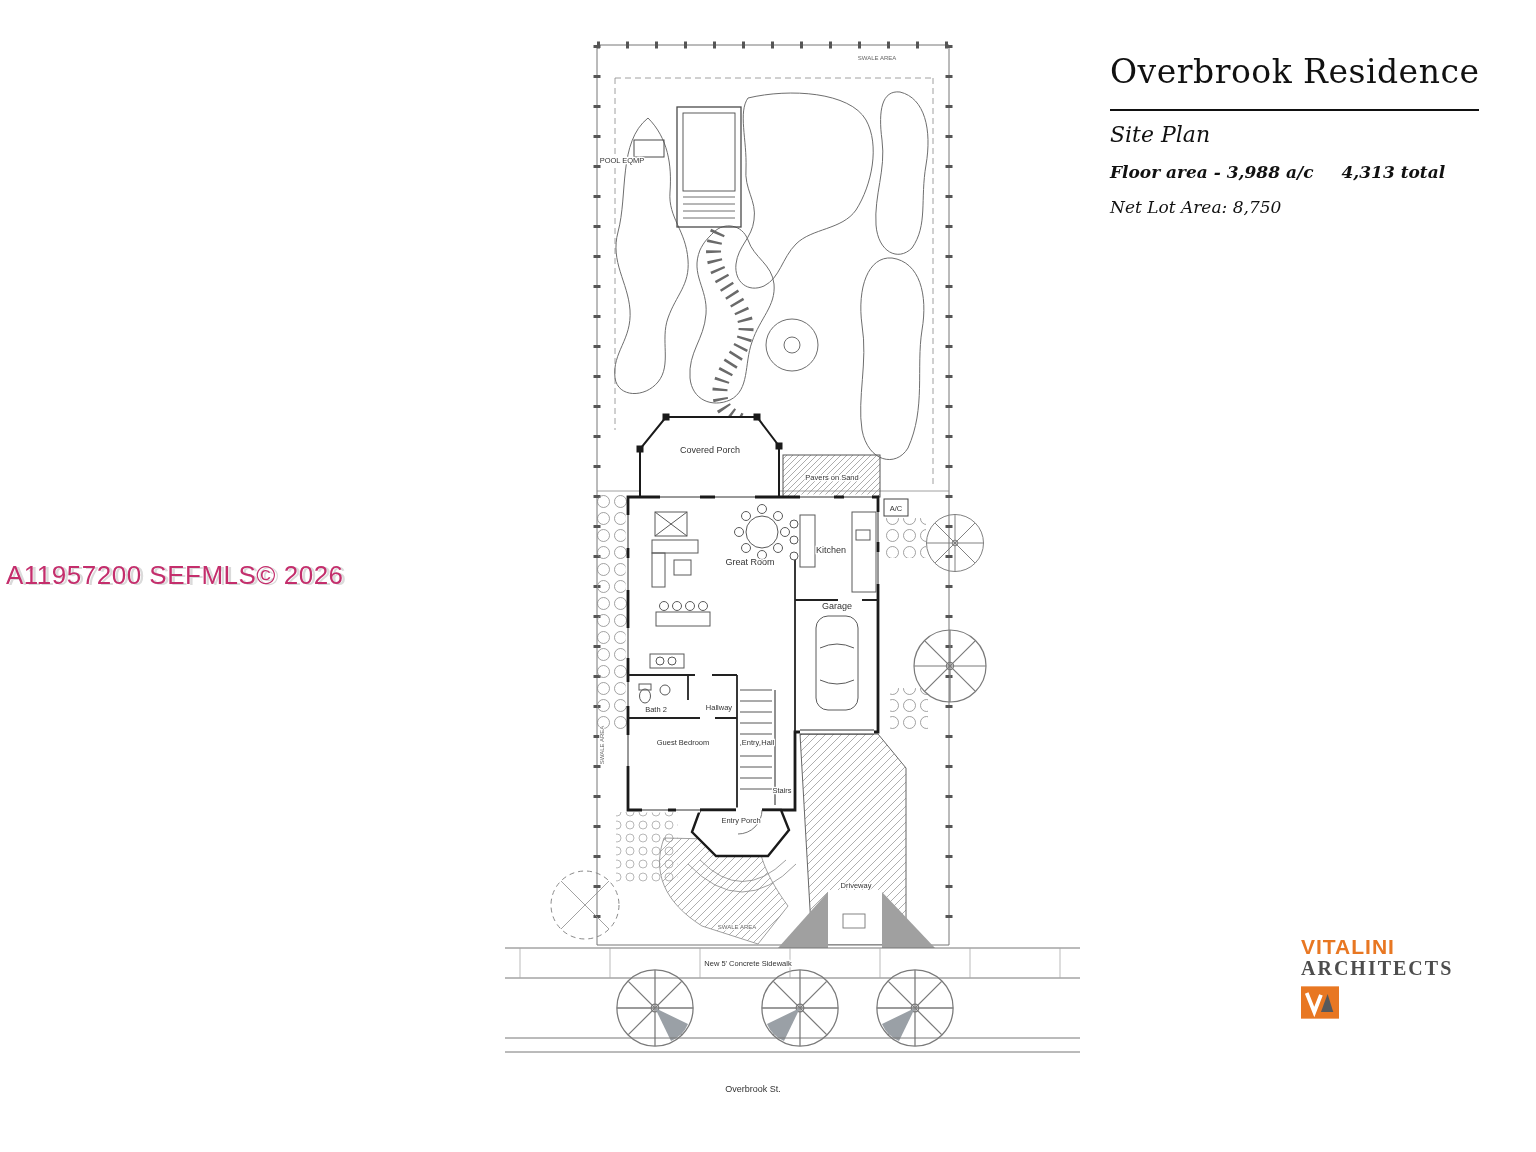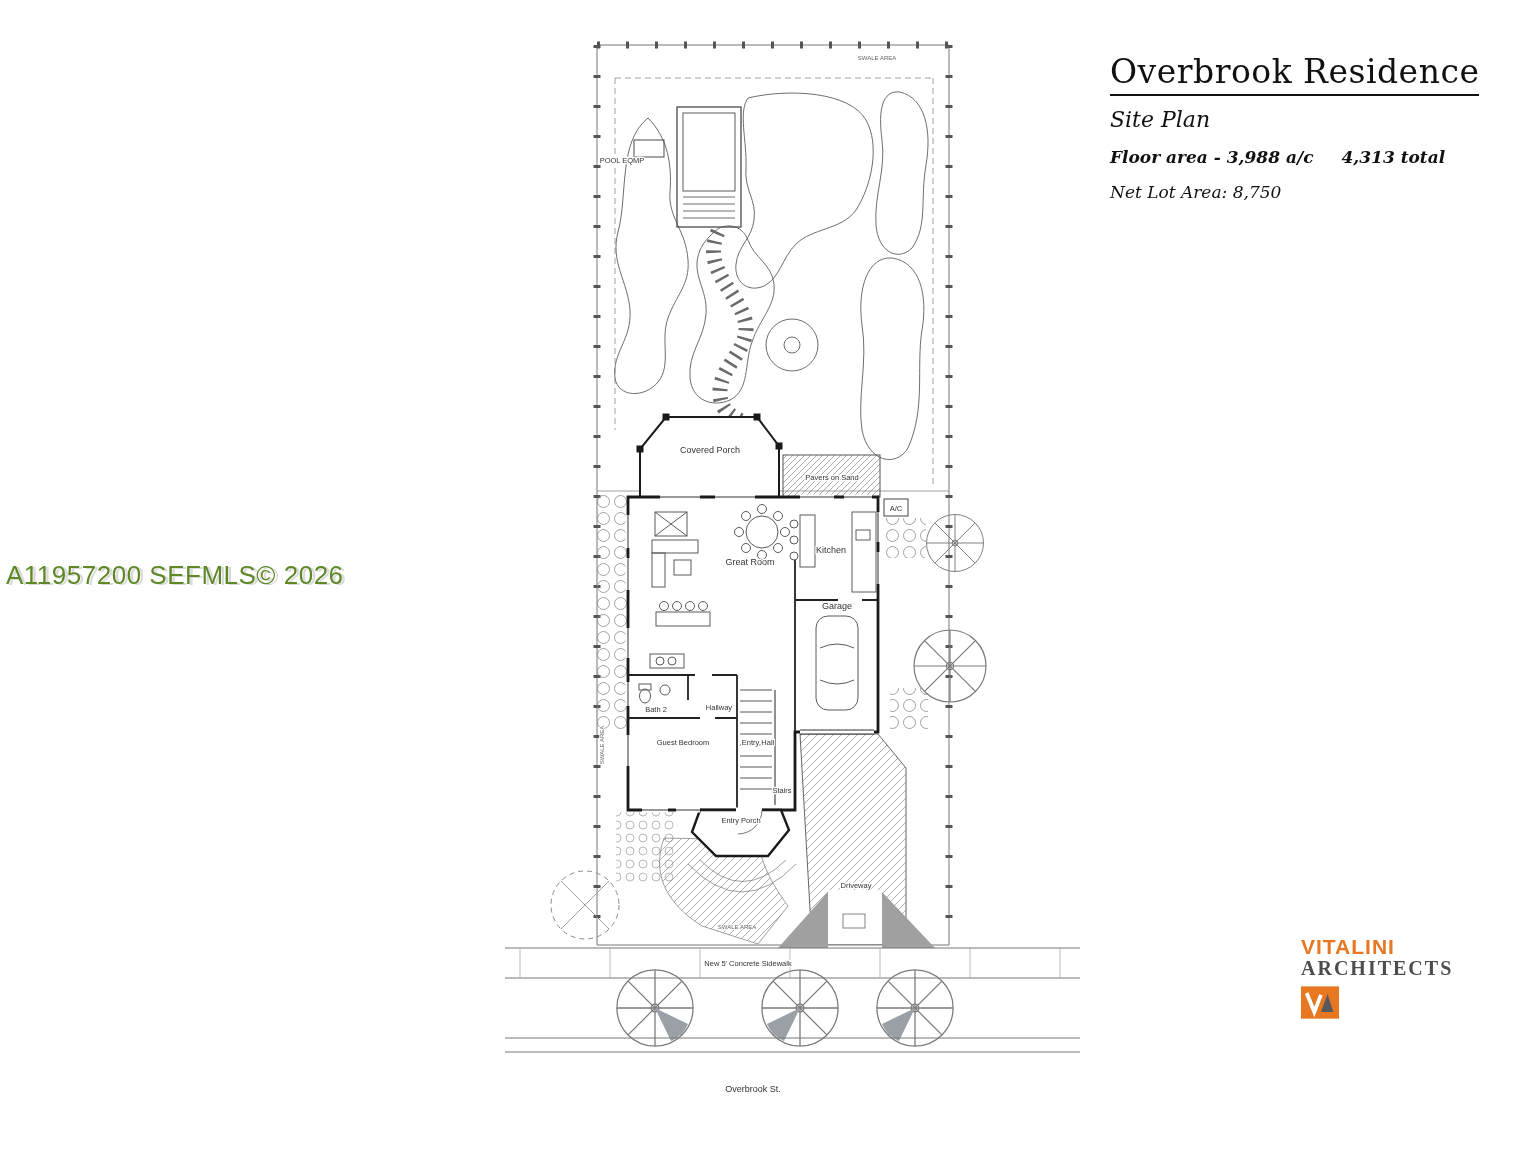--- a/index.html
+++ b/index.html
@@ -12,7 +12,7 @@
   .titleblock{position:absolute;left:1110px;top:52px;color:#111;
     font-family:"DejaVu Serif",serif;width:370px;}
   .tb-title{font-size:33px;display:inline-block;border-bottom:2px solid #111;
-    padding-bottom:3px;letter-spacing:0.5px;}
+    padding-bottom:18px;letter-spacing:0.5px;}
   .tb-sub{font-size:22px;font-style:italic;font-weight:normal;margin-top:11px;}
   .tb-line{font-size:17px;font-style:italic;margin-top:15px;font-weight:bold;}
   .tb-line2{font-size:17px;font-style:italic;margin-top:15px;}

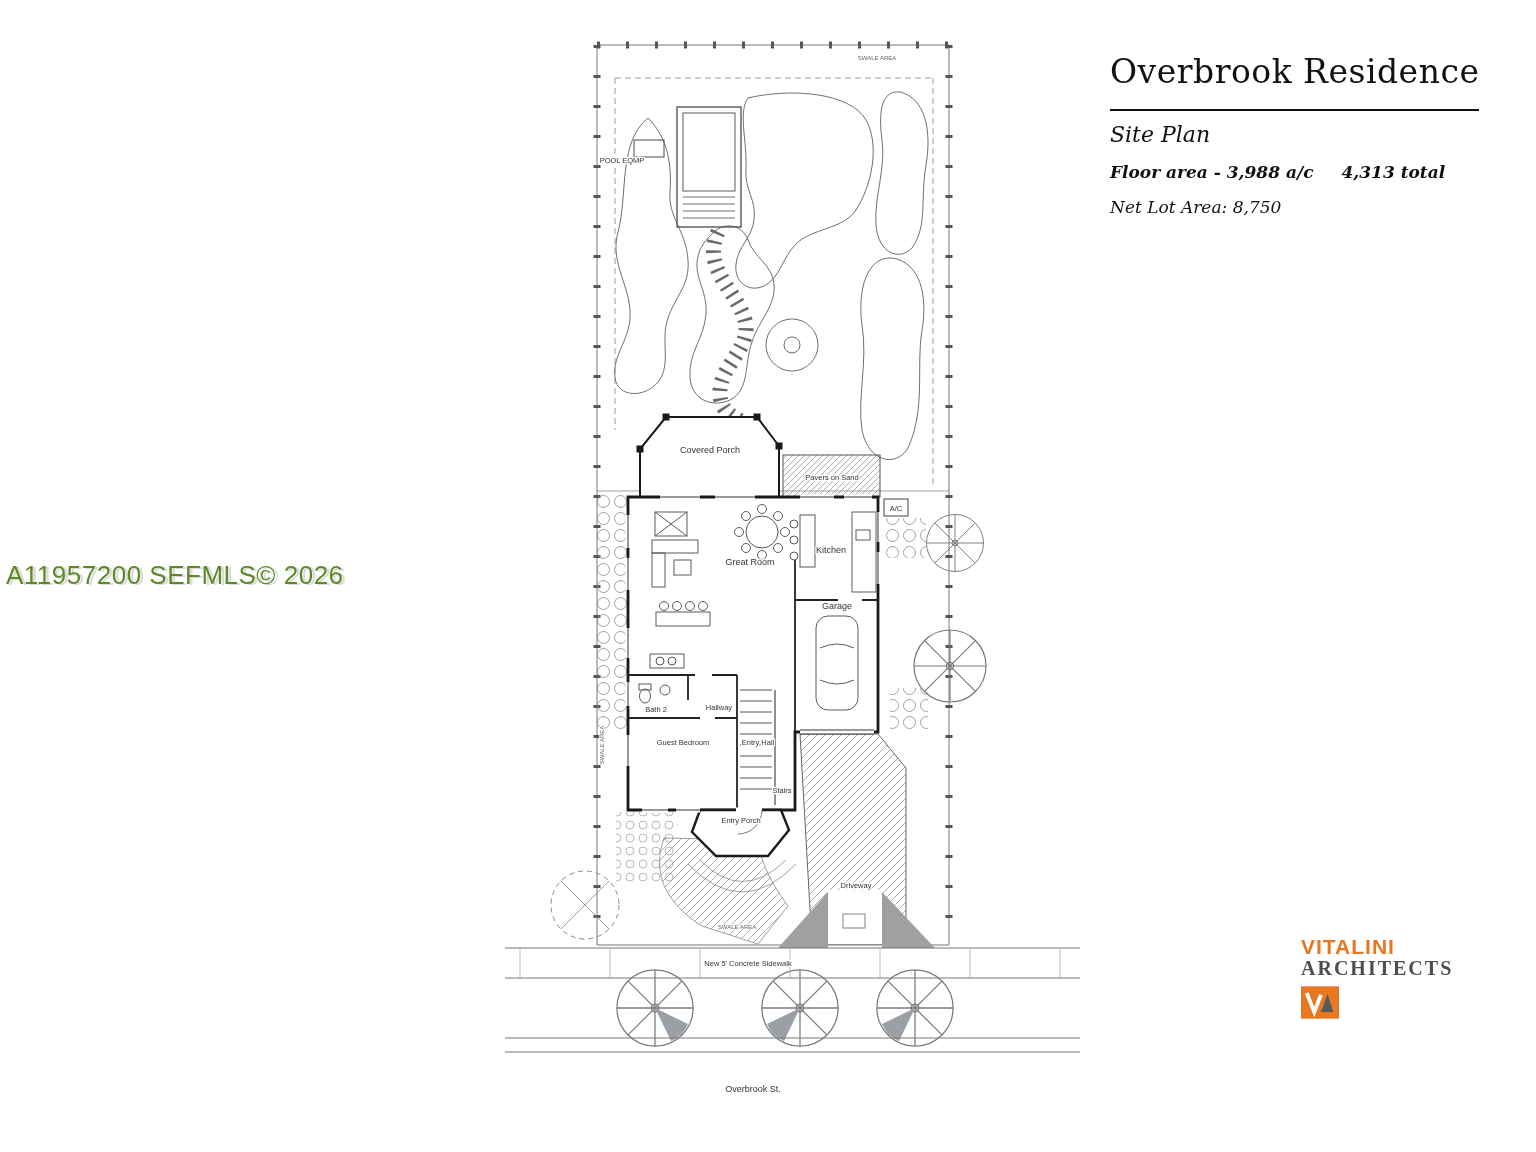--- a/index.html
+++ b/index.html
@@ -18,7 +18,7 @@
   .tb-line2{font-size:17px;font-style:italic;margin-top:15px;}
   .tb-total{margin-left:28px;}
   
-  .watermark{position:absolute;left:6px;top:560px;font-size:26px;color:#4d7c0f;
+  .watermark{position:absolute;left:6px;top:560px;font-size:26px;color:#be185d;
     letter-spacing:0.5px;opacity:0.9;
     text-shadow:3px 1px 0 rgba(138,138,138,0.35);}
   

